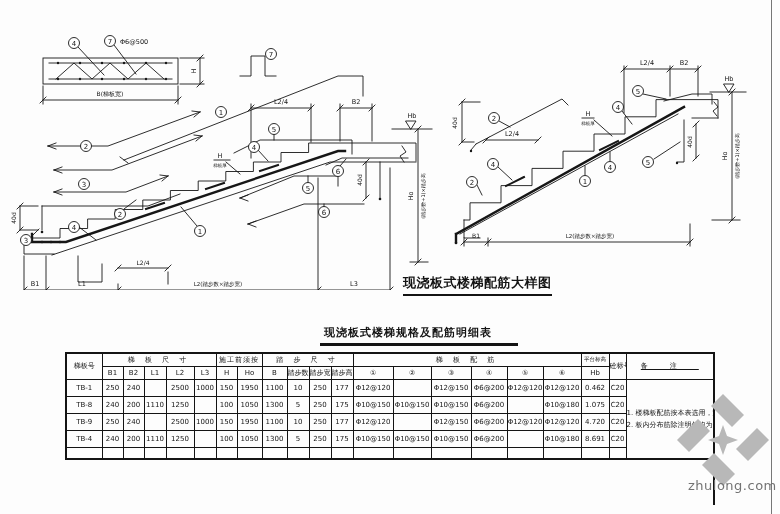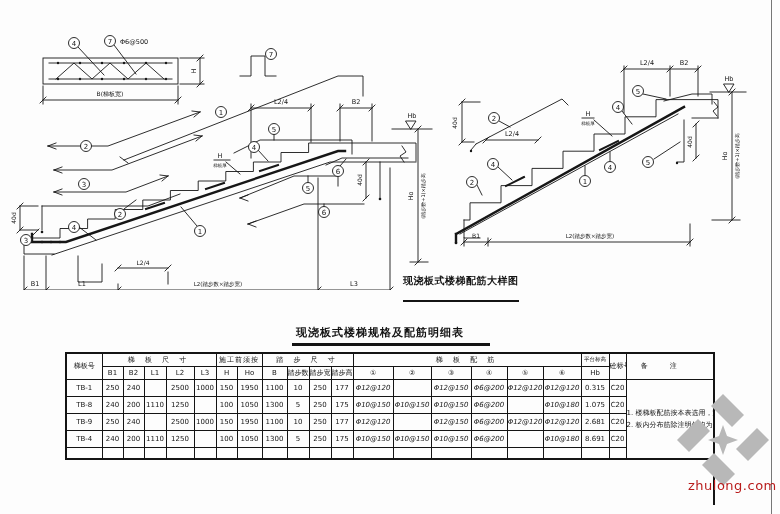--- a/index.html
+++ b/index.html
@@ -8,8 +8,8 @@
   .abs{position:absolute;}
   svg{display:block;}
   svg text{fill:#141414;font-family:"DejaVu Sans",sans-serif;}
-  .dwg-title{font-weight:bold;font-size:10px;letter-spacing:.5px;border-bottom:2px solid #141414;
-             padding-bottom:12px;white-space:nowrap;}
+  .dwg-title{font-weight:bold;font-size:13px;letter-spacing:.5px;border-bottom:2px solid #141414;
+             padding-bottom:2px;white-space:nowrap;}
   .tbl-title{font-weight:bold;font-size:11px;letter-spacing:1px;white-space:nowrap;
              border-bottom:3px solid #141414;padding:0 26px 3px 4px;}
   table.spec{border-collapse:collapse;table-layout:fixed;width:650px;border:2px solid #141414;}

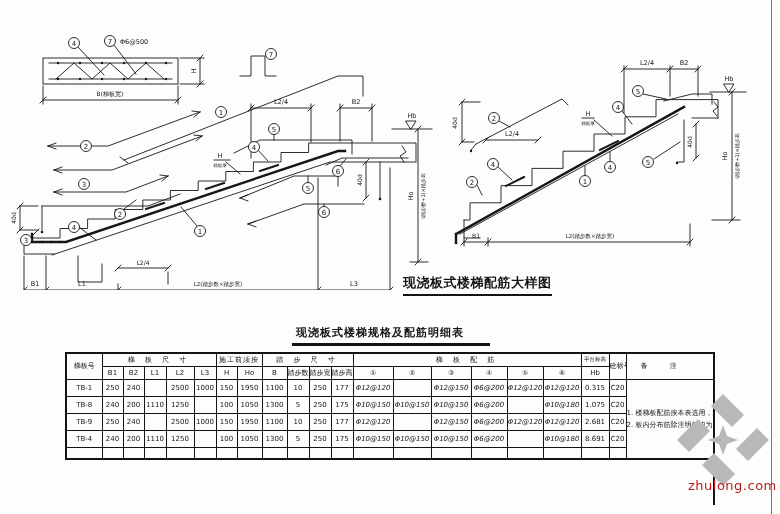--- a/index.html
+++ b/index.html
@@ -11,7 +11,7 @@
   .dwg-title{font-weight:bold;font-size:13px;letter-spacing:.5px;border-bottom:2px solid #141414;
              padding-bottom:2px;white-space:nowrap;}
   .tbl-title{font-weight:bold;font-size:11px;letter-spacing:1px;white-space:nowrap;
-             border-bottom:3px solid #141414;padding:0 26px 3px 4px;}
+             border-bottom:3px solid #141414;padding:0 26px 3px 4px;margin-left:28px;}
   table.spec{border-collapse:collapse;table-layout:fixed;width:650px;border:2px solid #141414;}
   table.spec th,table.spec td{border:1px solid #141414;padding:0;text-align:center;
              vertical-align:middle;font-weight:normal;font-size:7px;white-space:nowrap;overflow:hidden;}

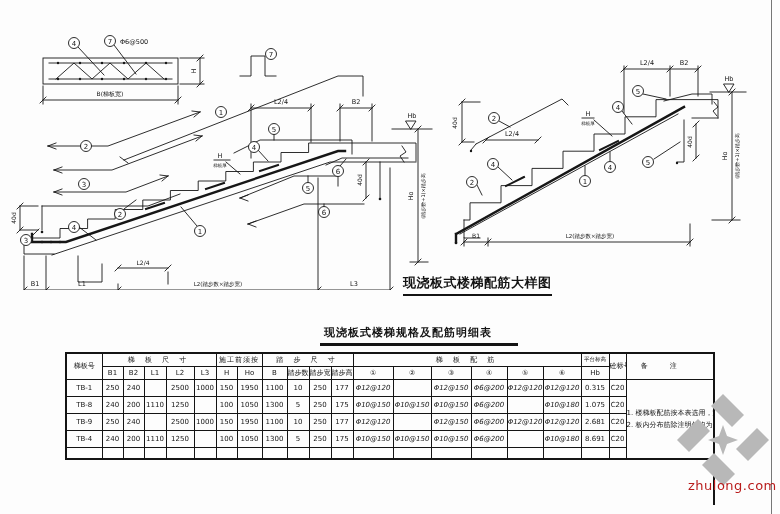--- a/index.html
+++ b/index.html
@@ -21,7 +21,7 @@
   th.sub-sm{font-size:5.5px;letter-spacing:0;}
   th.circ{font-size:8.5px;}
   th.vert{font-size:6.5px;white-space:normal;line-height:1.15;}
-  th.notes-h{letter-spacing:22px;font-size:7.5px;padding-left:22px;}
+  th.notes-h{letter-spacing:22px;font-size:7.5px;padding-left:22px;text-decoration:underline;}
   td.notes-cell{text-align:left;vertical-align:top;white-space:normal;font-size:6.3px;
                 line-height:1.75;padding:4px 5px 0 7px;}
   td.rebar{font-size:6.3px;letter-spacing:0;font-style:italic;}

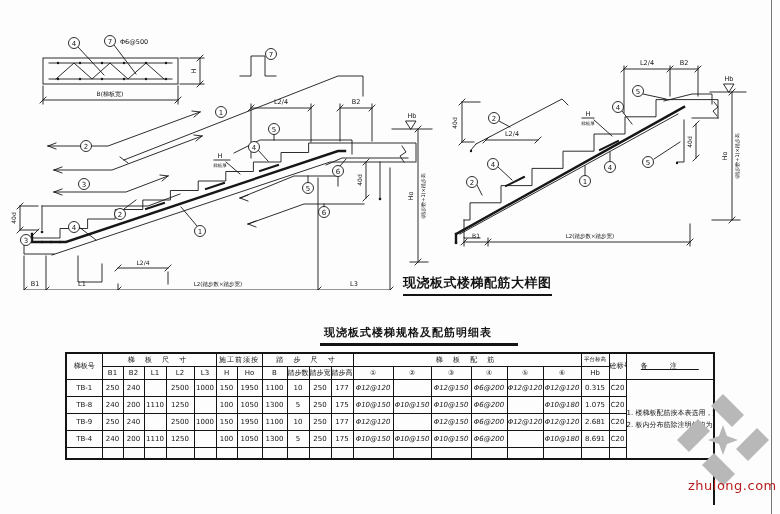--- a/index.html
+++ b/index.html
@@ -24,7 +24,7 @@
   th.notes-h{letter-spacing:22px;font-size:7.5px;padding-left:22px;text-decoration:underline;}
   td.notes-cell{text-align:left;vertical-align:top;white-space:normal;font-size:6.3px;
                 line-height:1.75;padding:4px 5px 0 7px;}
-  td.rebar{font-size:6.3px;letter-spacing:0;font-style:italic;}
+  td.rebar{font-size:6.3px;letter-spacing:0;}
   .wm-text{color:#b91c1c;font-size:13px;letter-spacing:.5px;}
   .frame{background:#141414;}
 </style>

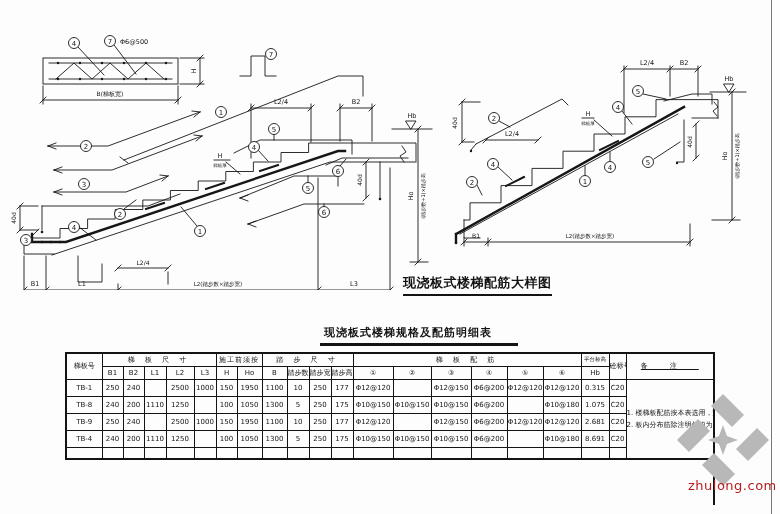--- a/index.html
+++ b/index.html
@@ -298,7 +298,7 @@
           <td class="rebar">Φ6@200</td>
     <td class="rebar">Φ12@120</td>
           <td class="rebar">Φ12@120</td>
-    <td>0.315</td>
+    <td>0.462</td>
           <td>C20</td>
     <td rowspan="5" class="notes-cell">
       <div>1. 楼梯板配筋按本表选用，施工前须按(1:1)放大样复核后方可施工。</div>

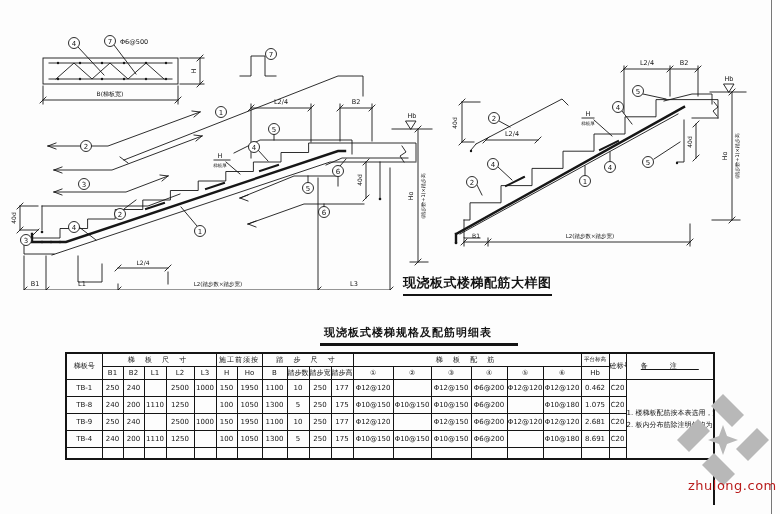--- a/index.html
+++ b/index.html
@@ -346,7 +346,7 @@
           <td class="rebar">Φ6@200</td>
     <td class="rebar">Φ12@120</td>
           <td class="rebar">Φ12@120</td>
-    <td>2.681</td>
+    <td>4.720</td>
           <td>C20</td>
   </tr>
   <tr class="drow">

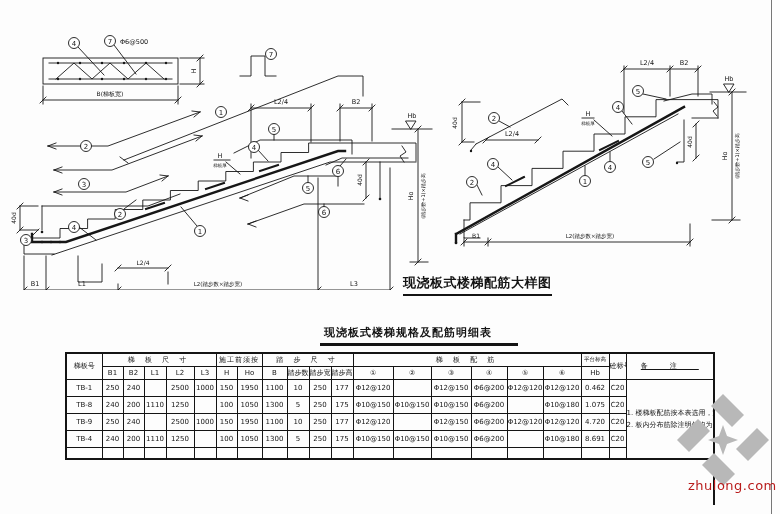--- a/index.html
+++ b/index.html
@@ -25,7 +25,7 @@
   td.notes-cell{text-align:left;vertical-align:top;white-space:normal;font-size:6.3px;
                 line-height:1.75;padding:4px 5px 0 7px;}
   td.rebar{font-size:6.3px;letter-spacing:0;}
-  .wm-text{color:#b91c1c;font-size:13px;letter-spacing:.5px;}
+  .wm-text{color:#737373;font-size:13px;letter-spacing:.5px;}
   .frame{background:#141414;}
 </style>
 </head>

